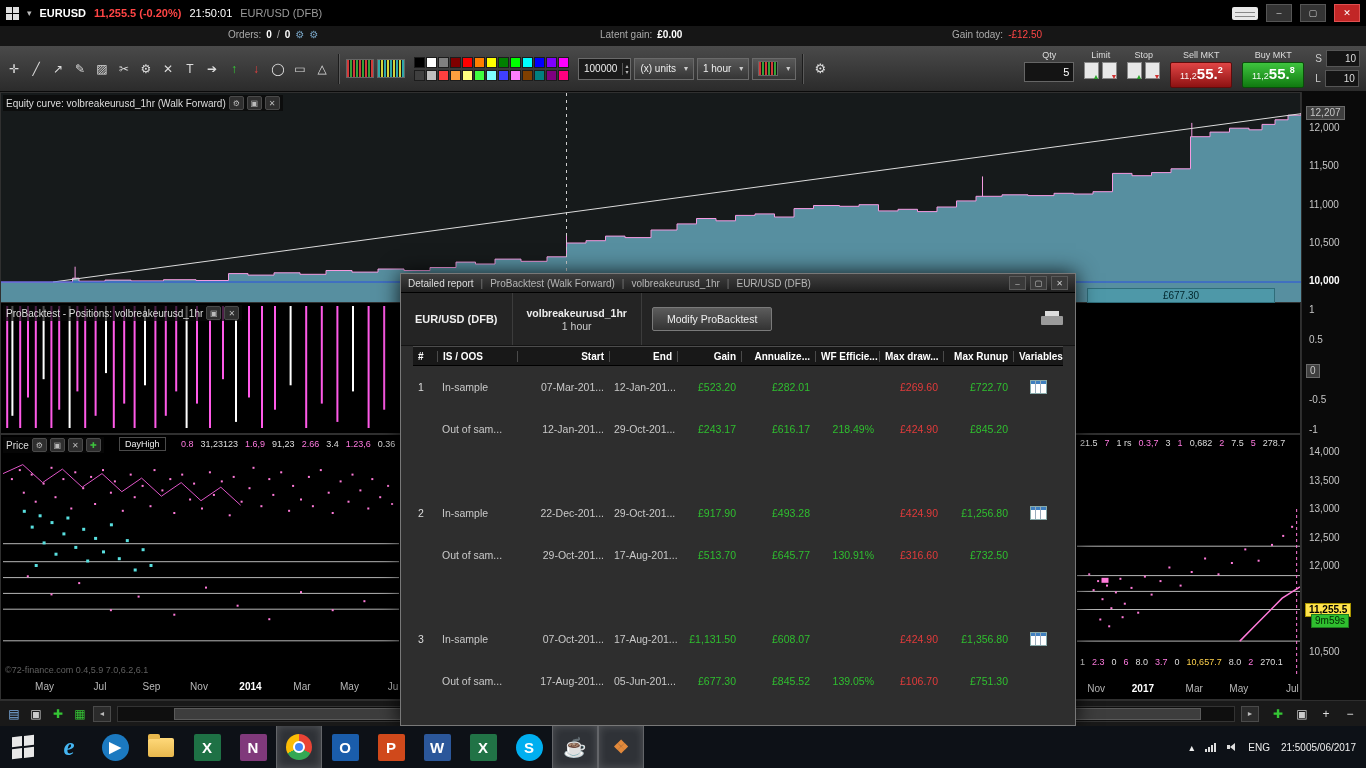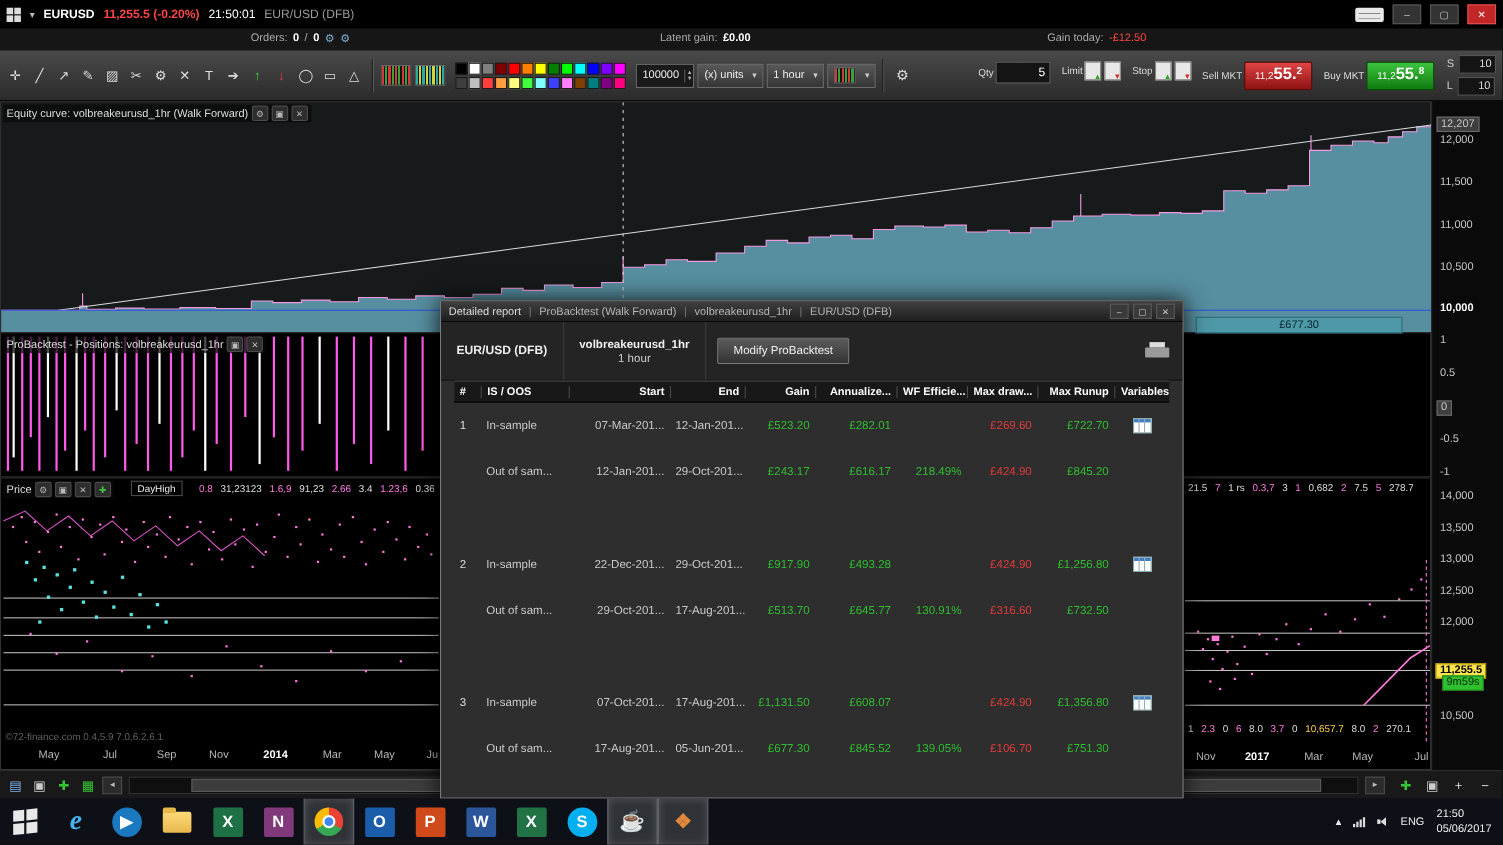--- a/index.html
+++ b/index.html
@@ -53,7 +53,7 @@
       height:20px;padding:0 5px;color:#eee;gap:8px}
   .dd .arr{font-size:8px;color:#ccc}
   .order-cluster{margin-left:auto;display:flex;align-items:flex-start;gap:10px;margin-right:8px}
-  .oc-block{display:flex;align-items:center;gap:2px;font-size:9px;color:#ddd}
+  .oc-block{display:flex;flex-direction:column;align-items:center;gap:2px;font-size:9px;color:#ddd}
   .qty-input{width:40px;height:18px;background:#141414;border:1px solid #666;color:#fff;text-align:right;
              padding:0 4px;font-size:11px;display:flex;align-items:center;justify-content:flex-end}
   .pair{display:flex;gap:3px}

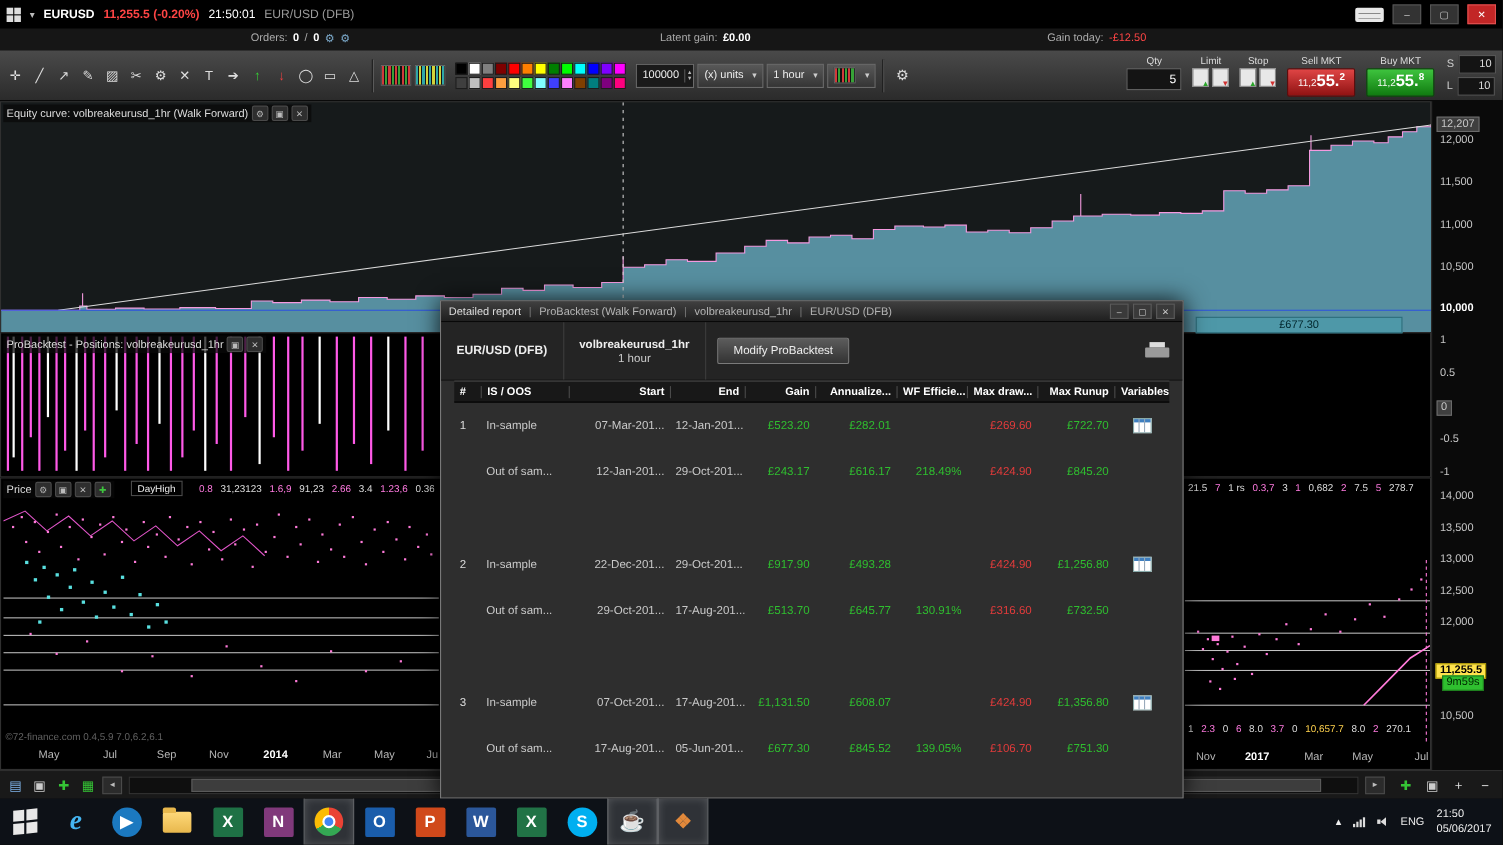--- a/index.html
+++ b/index.html
@@ -189,7 +189,7 @@
   .spk::before{content:"";position:absolute;left:0;top:3px;width:3px;height:4px;background:#ddd}
   .spk::after{content:"";position:absolute;left:3px;top:1px;border-top:4px solid transparent;
               border-bottom:4px solid transparent;border-right:5px solid #ddd}
-  .tray-clock{display:flex;flex-direction:column;line-height:13px;font-size:10px}
+  .tray-clock{display:flex;flex-direction:row;align-items:flex-end;line-height:13px;font-size:10px}
 </style>
 </head>
 <body>

